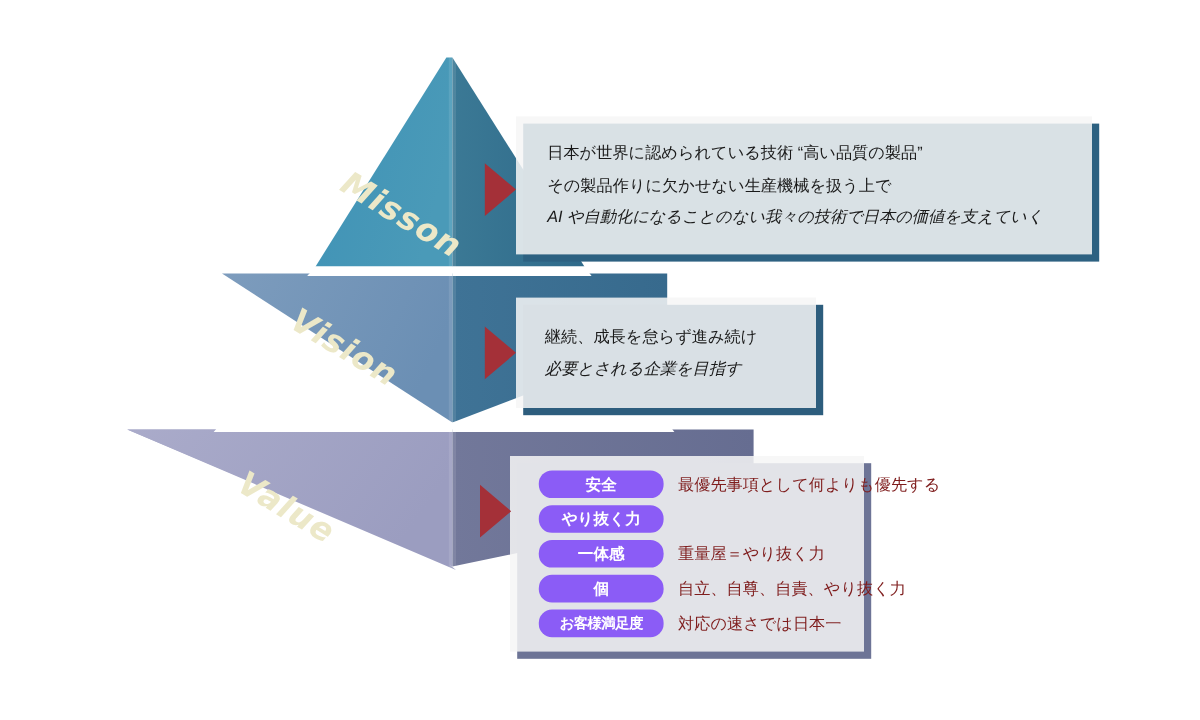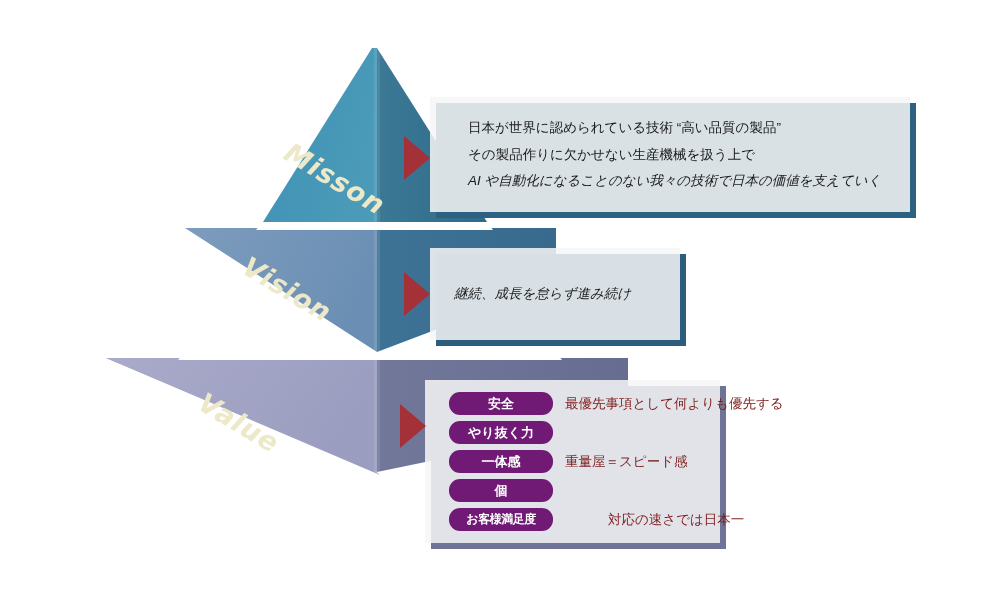--- a/index.html
+++ b/index.html
@@ -72,7 +72,7 @@
 
   
   .text-lines {
-    padding-left: 38px;
+    padding-left: 26px;
   }
   .text-lines .callout-line {
     margin: 0 0 13px 0;

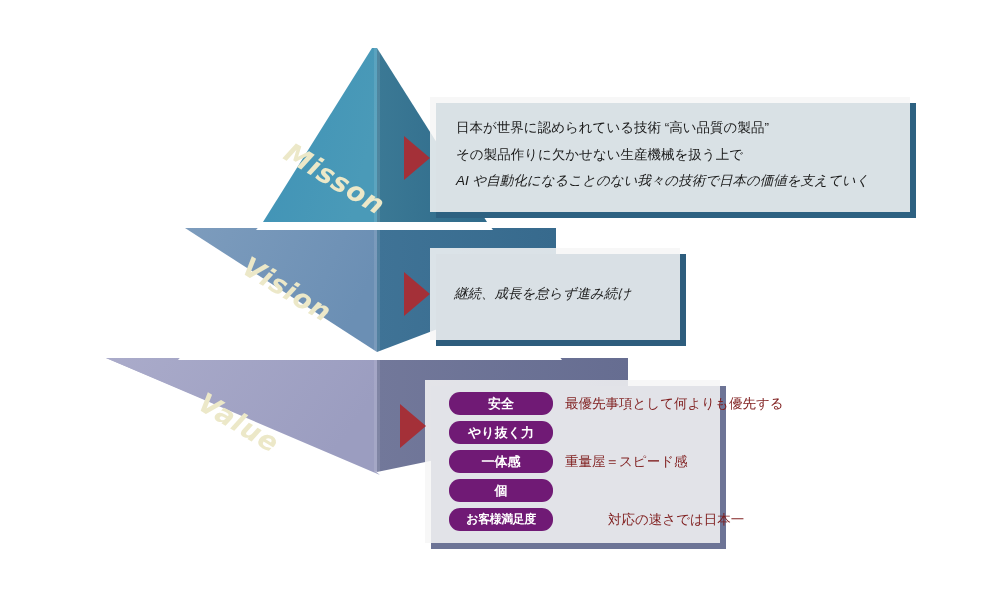--- a/index.html
+++ b/index.html
@@ -206,6 +206,7 @@
     <div class="callout-body">
       <div class="text-lines" style="padding-left:24px;">
         <div class="callout-line">継続、成長を怠らず進み続け</div>
+        <div class="callout-line">必要とされる企業を目指す</div>
       </div>
     </div>
   </div>

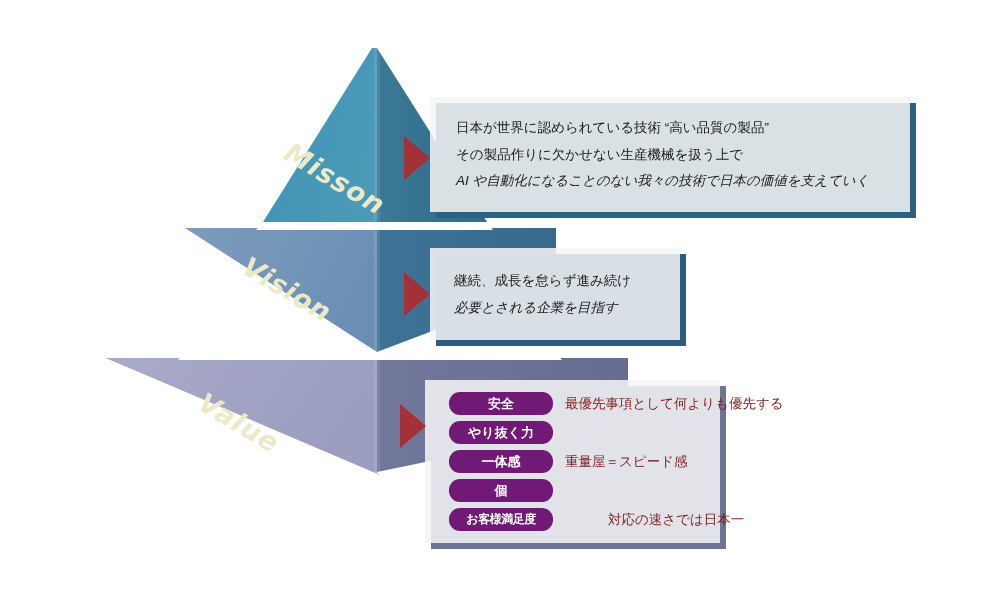--- a/index.html
+++ b/index.html
@@ -95,7 +95,7 @@
     width: 104px;
     height: 23px;
     border-radius: 11px;
-    background: #701a75;
+    background: #8b5cf6;
     color: #ffffff;
     font-size: 13px;
     font-weight: 700;

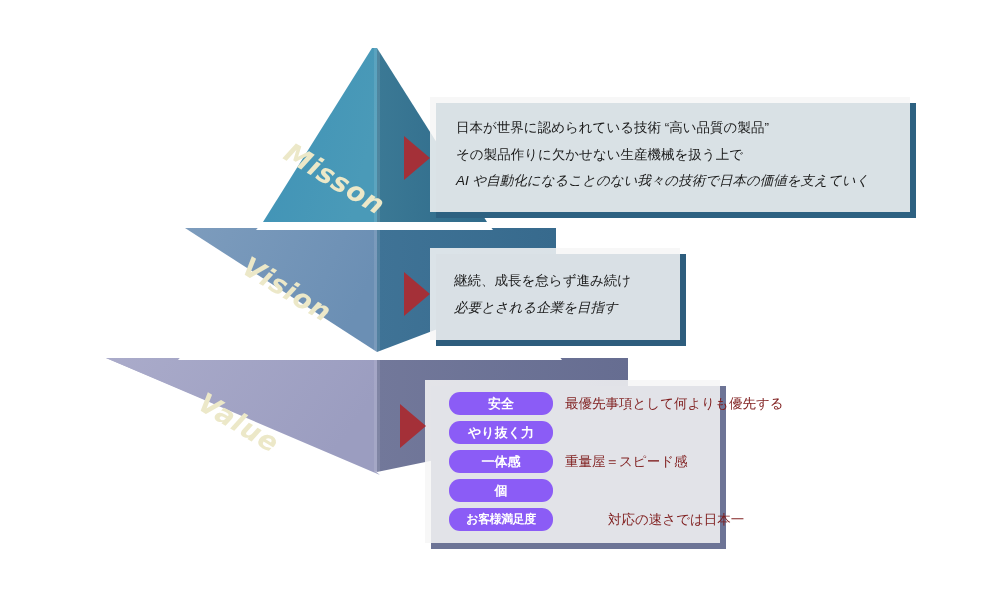--- a/index.html
+++ b/index.html
@@ -228,7 +228,7 @@
 
         <div class="value-row">
           <div class="badge">一体感</div>
-          <div class="value-desc">重量屋＝スピード感</div>
+          <div class="value-desc">重量屋＝やり抜く力</div>
         </div>
 
         <div class="value-row">

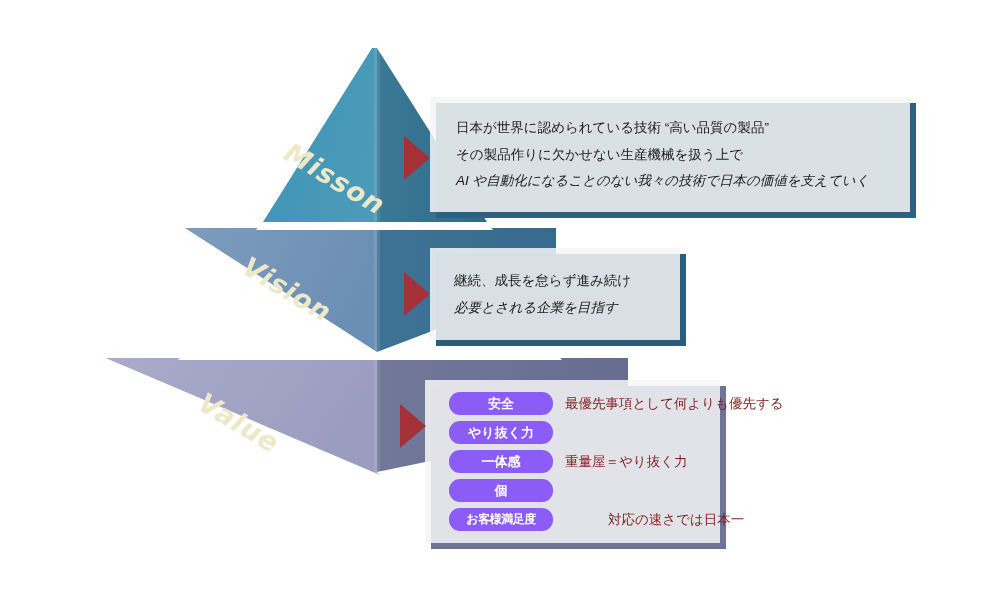--- a/index.html
+++ b/index.html
@@ -233,6 +233,7 @@
 
         <div class="value-row">
           <div class="badge">個</div>
+          <div class="value-desc">自立、自尊、自責、やり抜く力</div>
         </div>
 
         <div class="value-row">

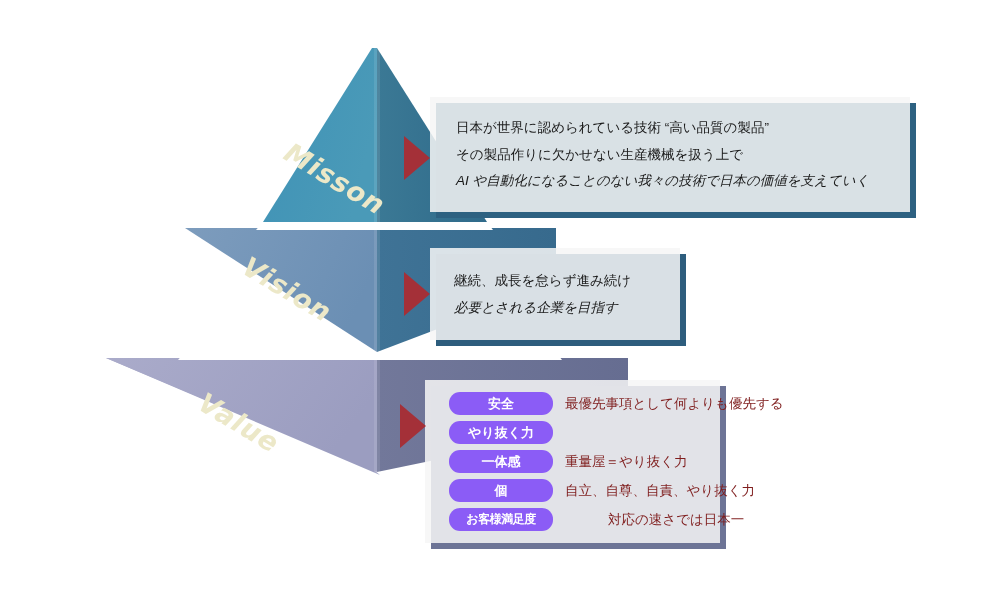--- a/index.html
+++ b/index.html
@@ -89,7 +89,7 @@
     margin-bottom: 8px;
     height: 21px;
   }
-  .value-row:last-child { margin-bottom: 0; gap: 43px; }
+  .value-row:last-child { margin-bottom: 0; }
 
   .badge {
     width: 104px;

